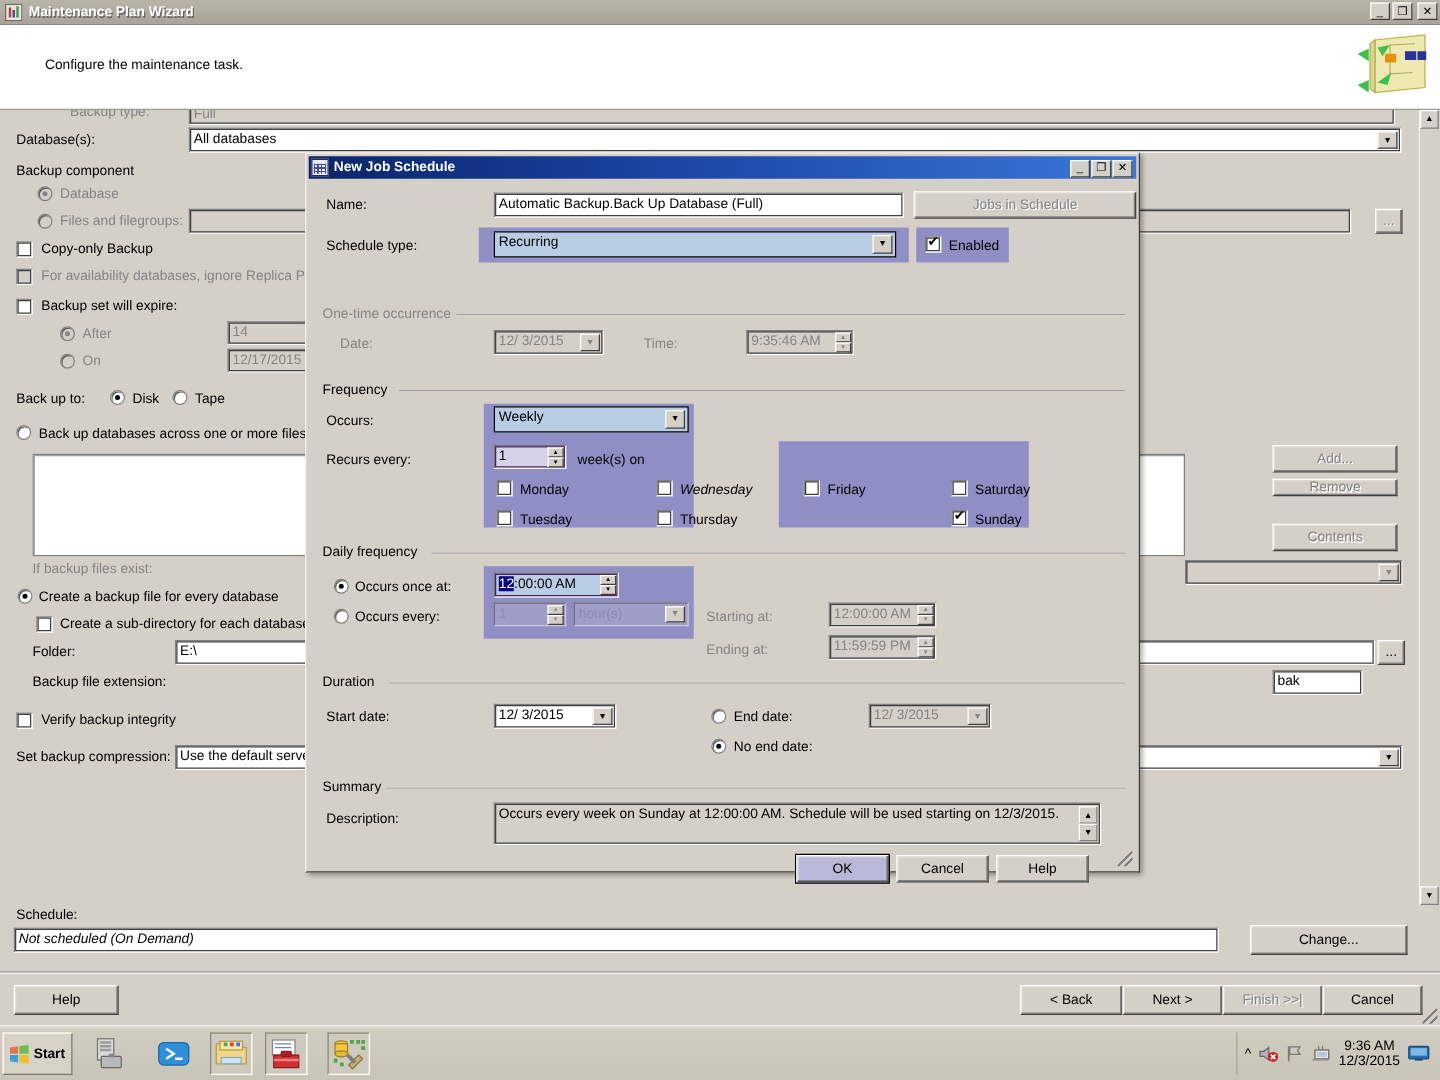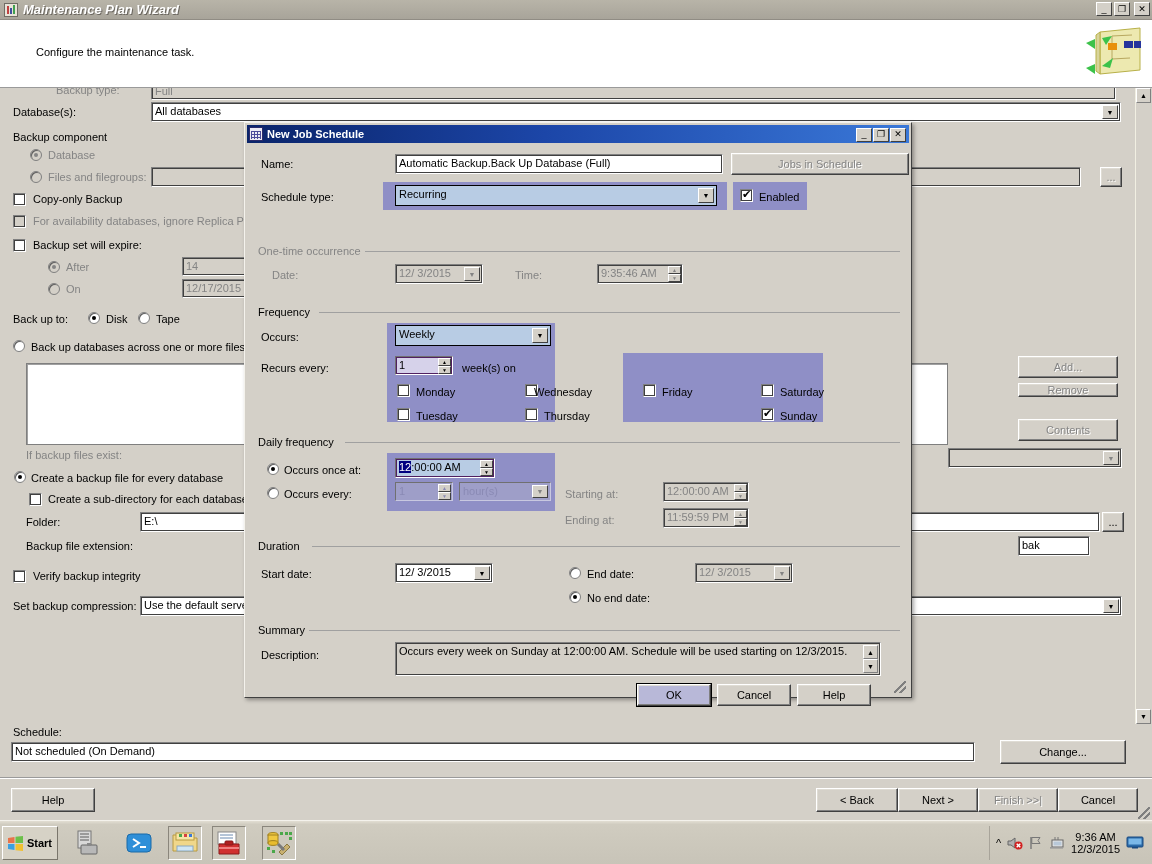--- a/index.html
+++ b/index.html
@@ -25,7 +25,7 @@
   .win-title-ico .bar1{position:absolute;left:4px;top:4px;width:2px;height:8px;background:#c04040;}
   .win-title-ico .bar2{position:absolute;left:7px;top:6px;width:2px;height:6px;background:#4050a0;}
   .win-title-ico .bar3{position:absolute;left:10px;top:3px;width:2px;height:9px;background:#40a050;}
-  .win-title-text { font-weight:bold; font-size:13px; color:#fff; text-shadow:1px 1px 0 #6b6760;font-style:italic; }
+  .win-title-text { font-weight:bold; font-size:11px; color:#fff; text-shadow:1px 1px 0 #6b6760; }
   .win-btns { position:absolute; right:2px; top:2px; display:flex; gap:2px; }
   .win-btn {
     width:16px; height:14px; background:#d4d0c8;

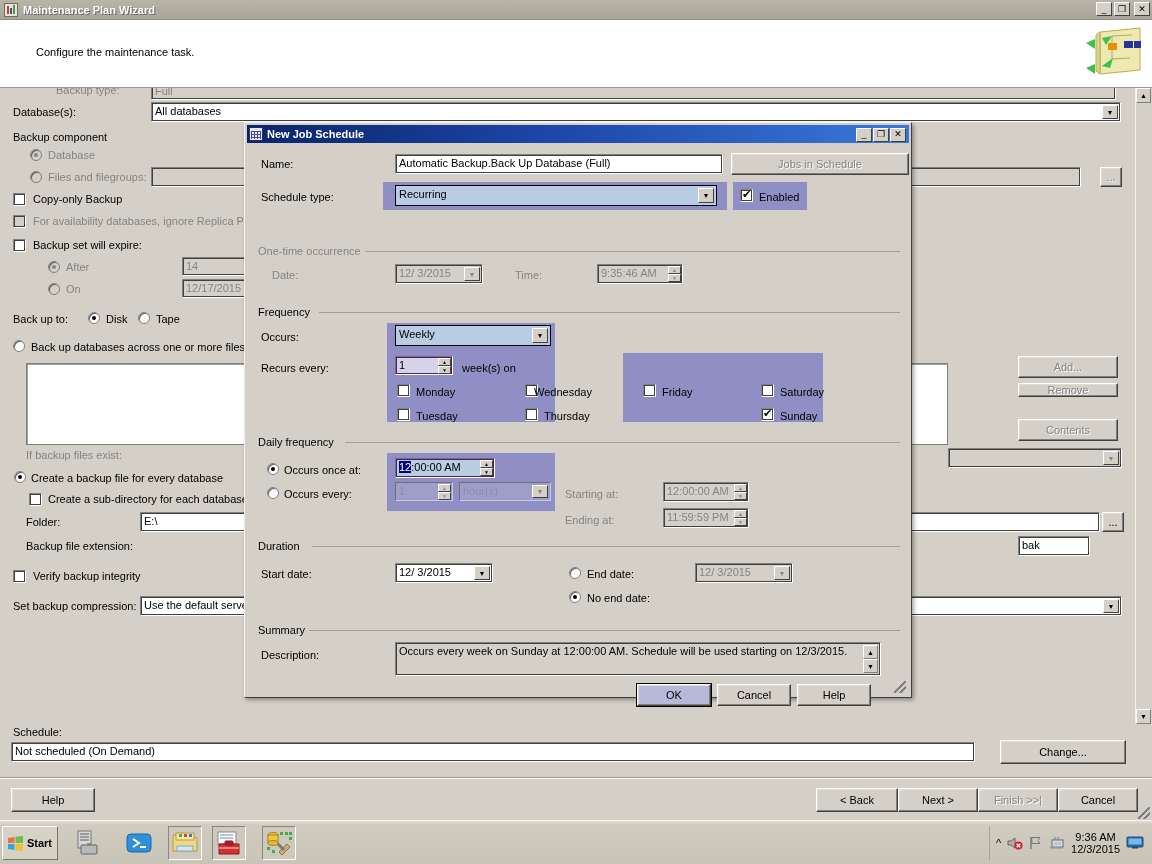--- a/index.html
+++ b/index.html
@@ -424,7 +424,7 @@
       <div class="cb" style="left:150px;top:263px;"></div>
       <div class="lbl" style="left:169px;top:265px;">Tuesday</div>
       <div class="cb" style="left:278px;top:239px;"></div>
-      <div class="lbl" style="left:287px;top:241px;">Wednesday</div>
+      <div class="lbl" style="left:297px;top:241px;font-style:italic;">Wednesday</div>
       <div class="cb" style="left:278px;top:263px;"></div>
       <div class="lbl" style="left:297px;top:265px;">Thursday</div>
       <div class="cb" style="left:396px;top:239px;"></div>

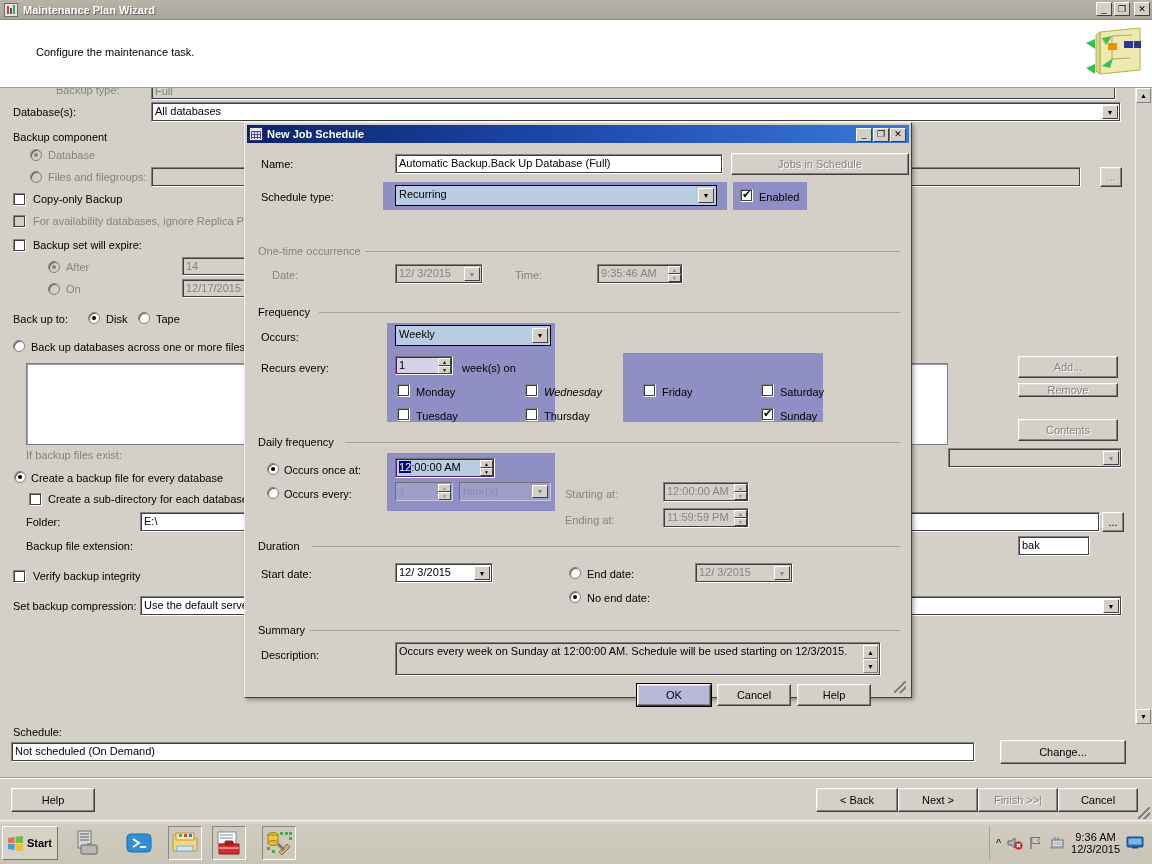--- a/index.html
+++ b/index.html
@@ -341,7 +341,7 @@
 
   <div class="sched-strip">
     <div class="lbl" style="left:13px;top:2px;">Schedule:</div>
-    <div class="tbox" style="left:11px;top:18px;width:964px;height:20px;">Not scheduled (On Demand)</div>
+    <div class="tbox" style="left:11px;top:18px;width:964px;height:20px;font-style:italic;">Not scheduled (On Demand)</div>
     <div class="btn" style="left:1000px;top:16px;width:126px;height:24px;">Change...</div>
   </div>
 

